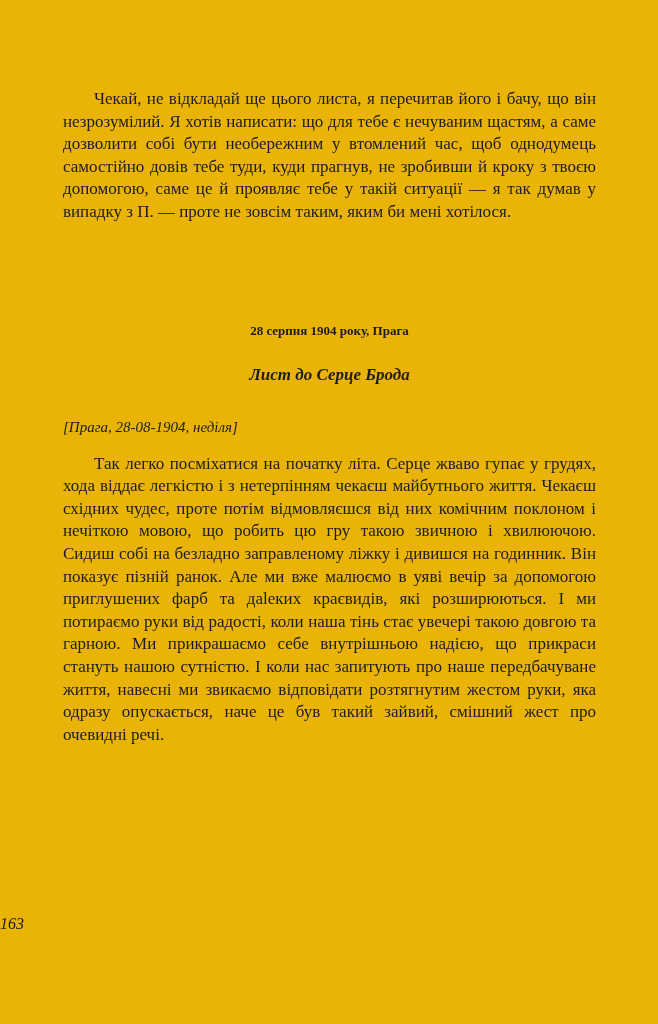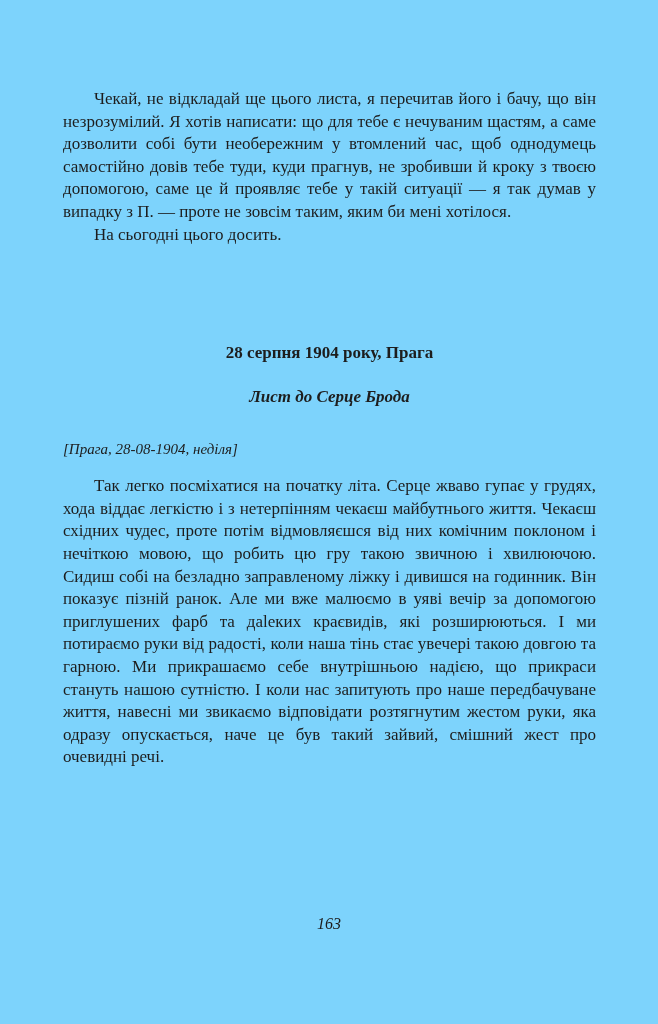--- a/index.html
+++ b/index.html
@@ -11,7 +11,7 @@
     position: relative;
     width: 658px;
     height: 1024px;
-    background: #7dd3fc;
+    background: #eab308;
     color: #1d1d1d;
     font-family: "Liberation Serif", "DejaVu Serif", serif;
     box-sizing: border-box;

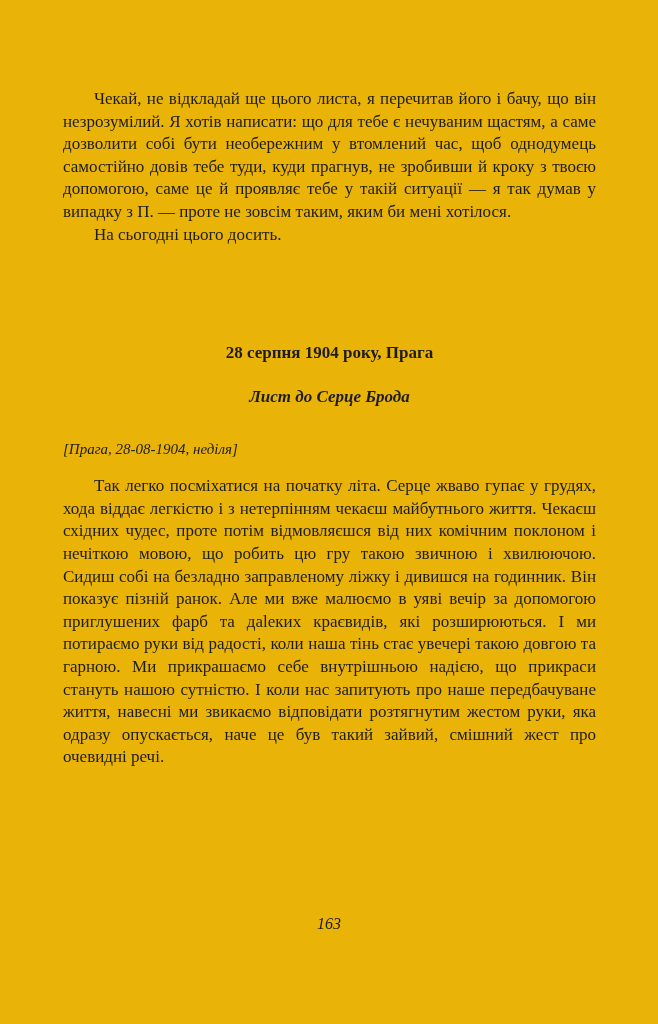--- a/index.html
+++ b/index.html
@@ -72,7 +72,6 @@
 <div class="book-page">
   <div class="text-block">
     <p class="para indent">Чекай, не відкладай ще цього листа, я перечитав його і бачу, що він незрозумілий. Я хотів написати: що для тебе є нечуваним щастям, а саме дозволити собі бути необережним у втомлений час, щоб однодумець самостійно довів тебе туди, куди прагнув, не зробивши й кроку з твоєю допомогою, саме це й проявляє тебе у такій ситуації — я так думав у випадку з П. — проте не зовсім таким, яким би мені хотілося.</p>
-    <p class="para indent">На сьогодні цього досить.</p>
     <h2 class="heading">28 серпня 1904 року, Прага</h2>
     <h3 class="subheading">Лист до Серце Брода</h3>
     <p class="dateline">[Прага, 28-08-1904, неділя]</p>

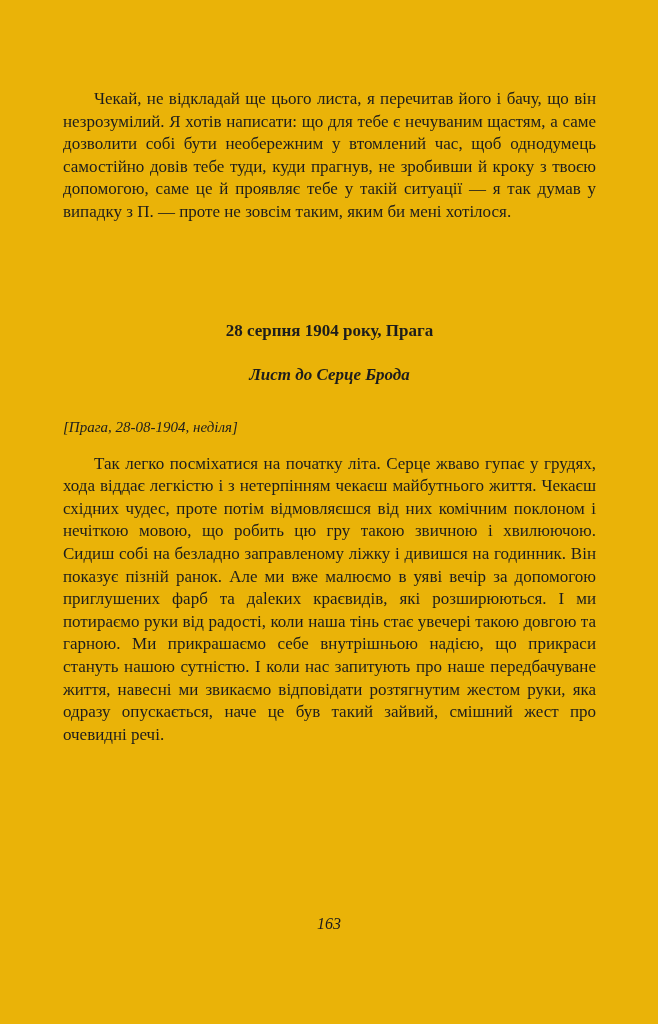--- a/index.html
+++ b/index.html
@@ -33,7 +33,7 @@
   .heading {
     margin: 96px 0 0 0;
     text-align: center;
-    font-size: 17px;
+    font-size: 13px;
     font-weight: bold;
     line-height: 22px;
   }

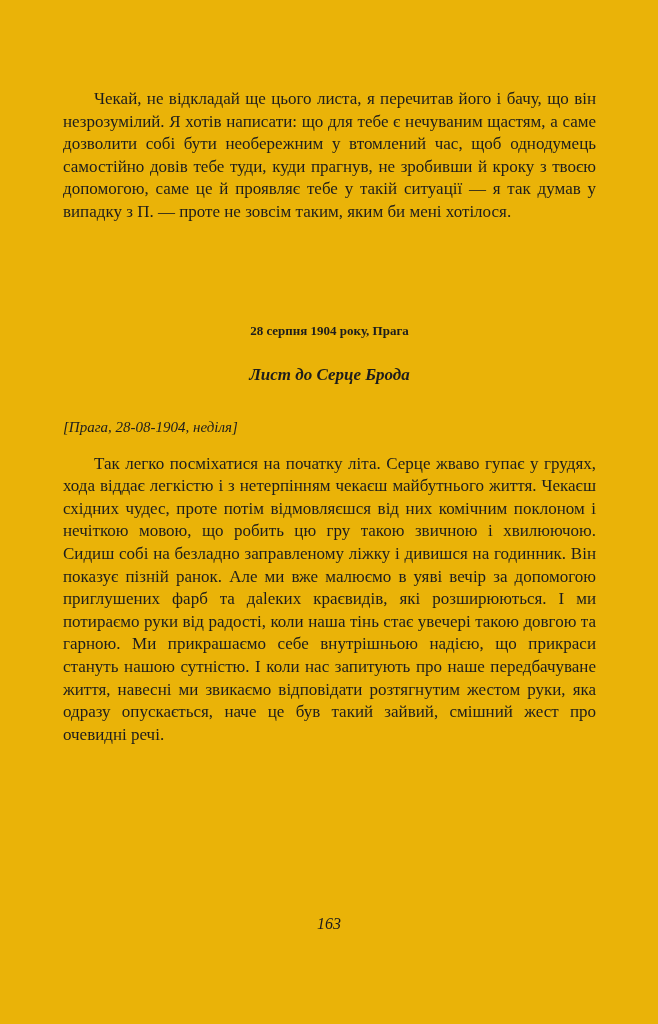--- a/index.html
+++ b/index.html
@@ -60,7 +60,7 @@
     bottom: 91px;
     left: 0;
     right: 0;
-    text-align: center;
+    text-align: left;
     font-style: italic;
     font-size: 16px;
     color: #1d1d1d;

